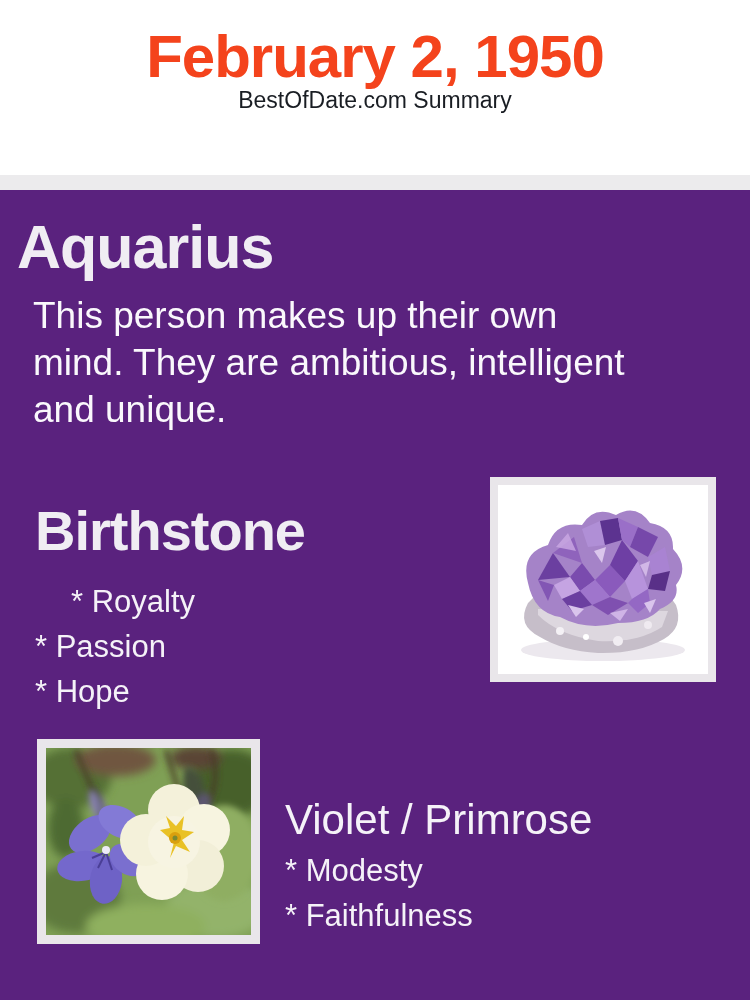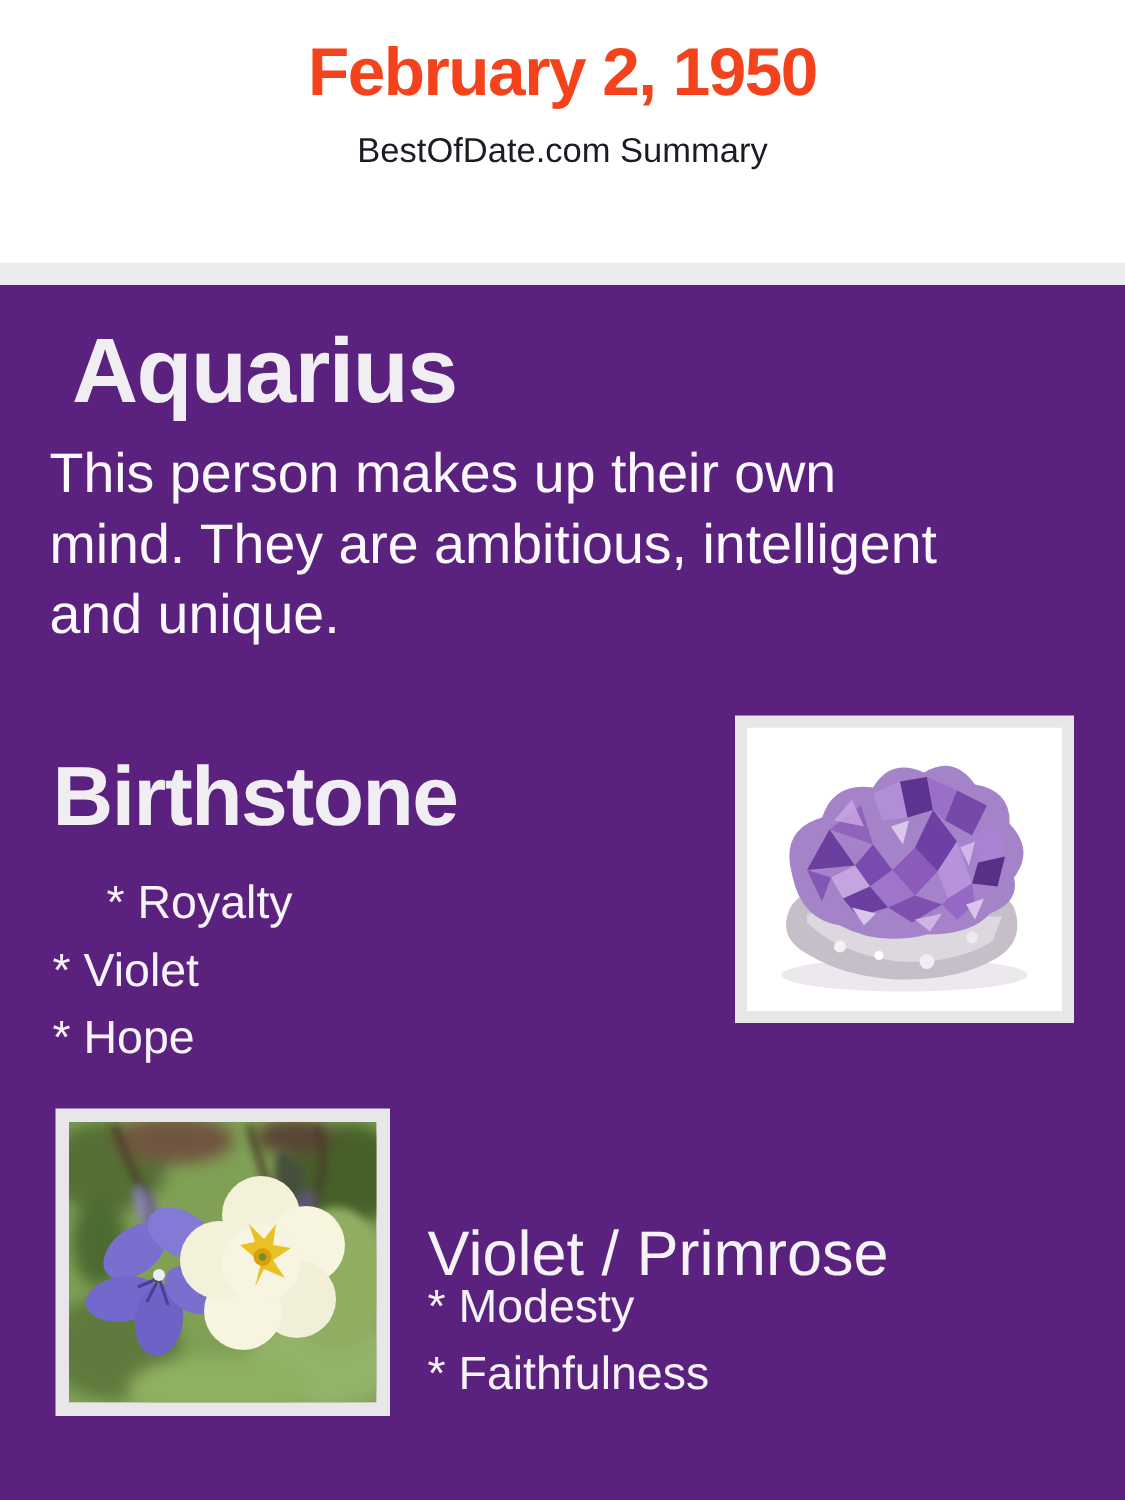--- a/index.html
+++ b/index.html
@@ -14,7 +14,7 @@
   .date-title{
     position:absolute;top:22px;left:0;right:0;
     text-align:center;
-    font-size:45px;font-weight:700;letter-spacing:-1px;
+    font-size:60px;font-weight:700;letter-spacing:-1px;
     color:#F4431C;
   }
   .site-summary{

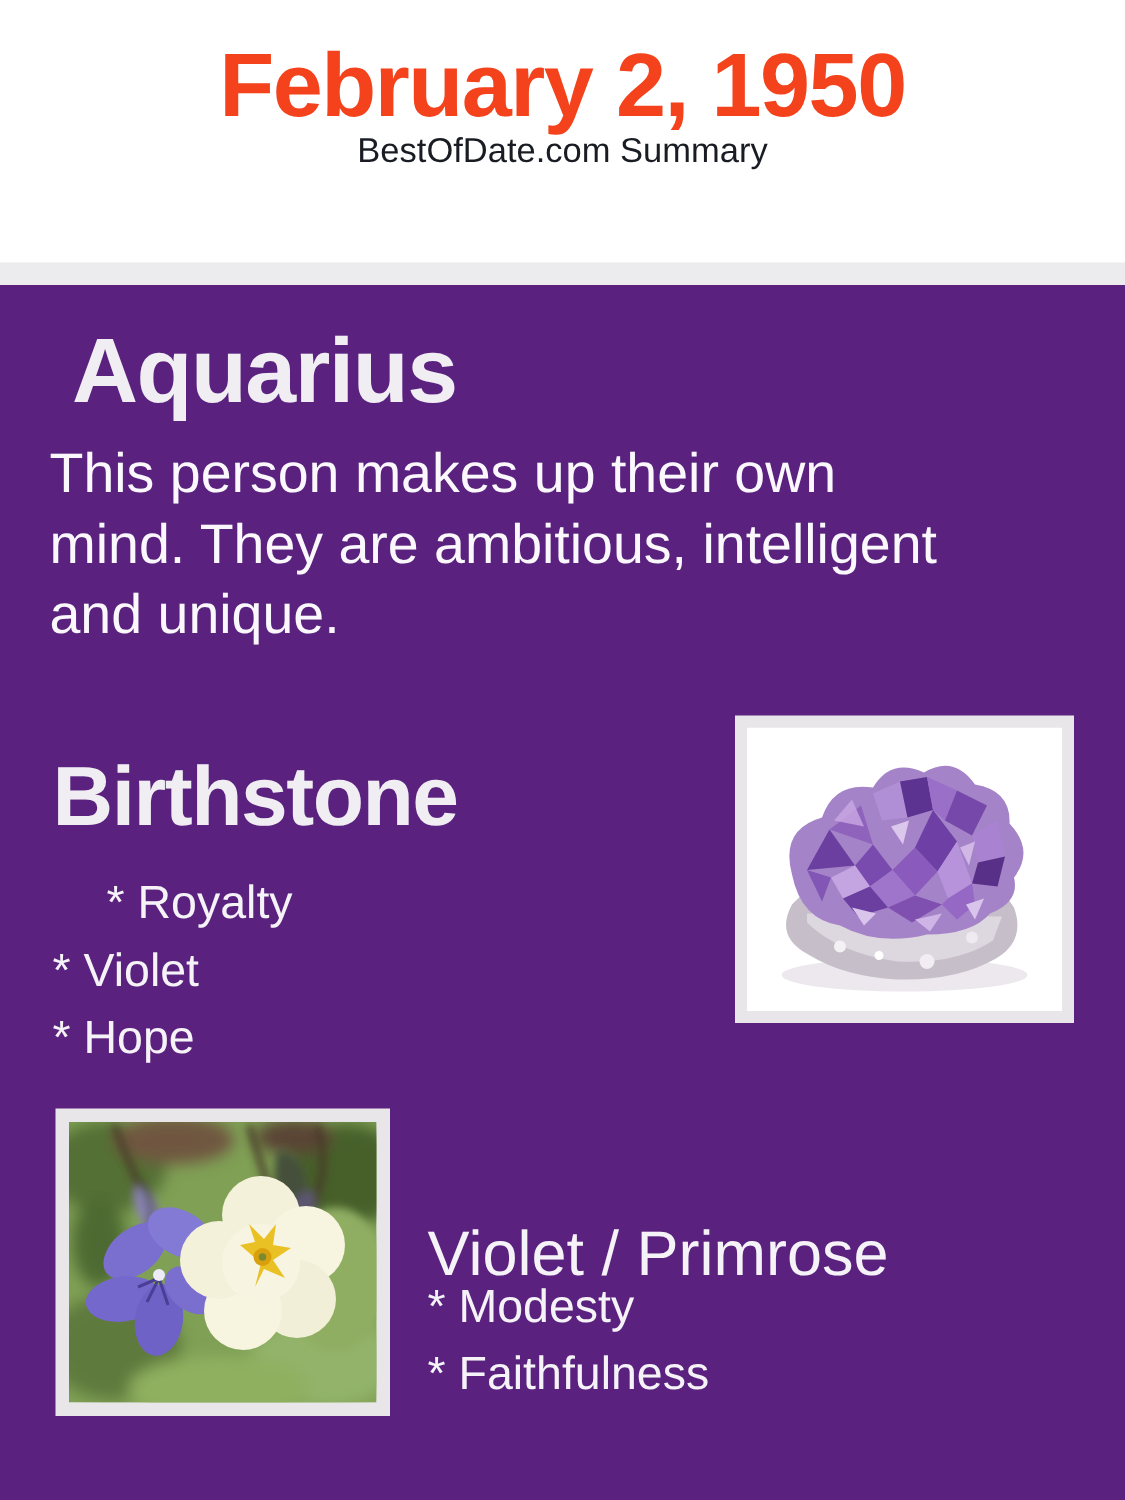--- a/index.html
+++ b/index.html
@@ -41,7 +41,7 @@
     background:#5A227E;
   }
   .zodiac-name{
-    position:absolute;top:22px;left:48px;
+    position:absolute;top:22px;left:17px;
     font-size:61px;font-weight:700;letter-spacing:-1px;
     color:#F0EDF3;
   }

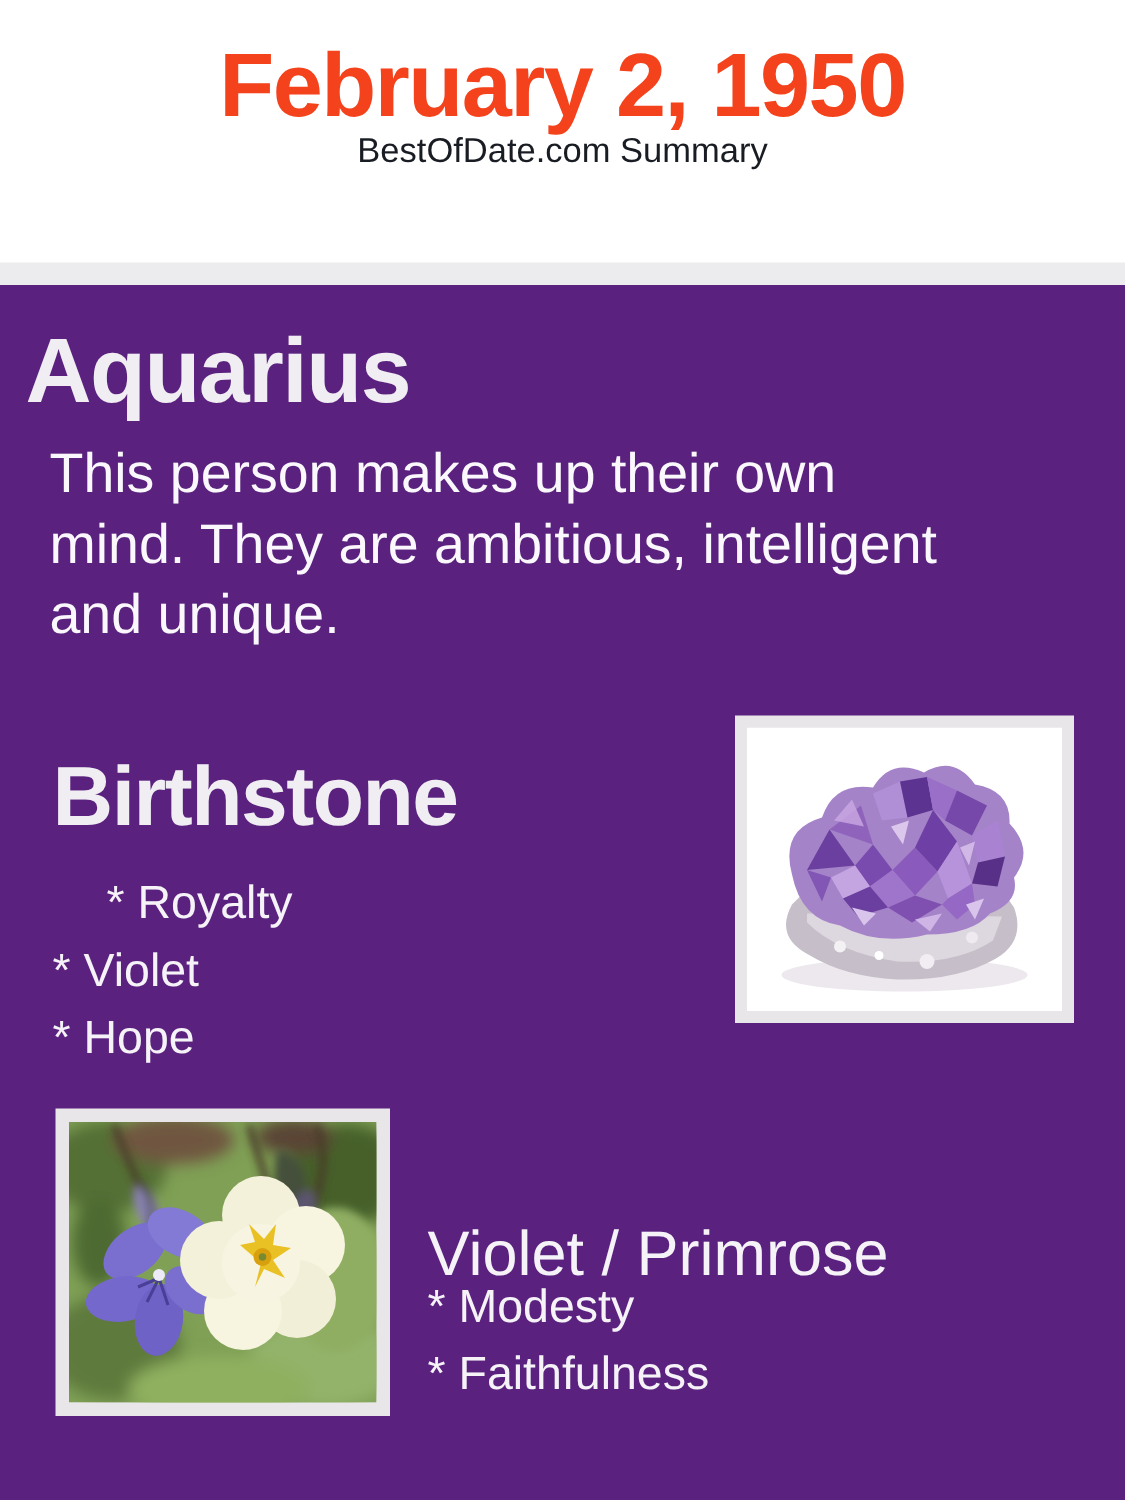--- a/index.html
+++ b/index.html
@@ -104,7 +104,7 @@
 
     <div class="section-title bs-title">Birthstone</div>
     <div class="trait bs-trait-0">* Royalty</div>
-    <div class="trait bs-trait-1">* Violet</div>
+    <div class="trait bs-trait-1">* Passion</div>
     <div class="trait bs-trait-2">* Hope</div>
 
     <div class="photo-frame amethyst-frame">

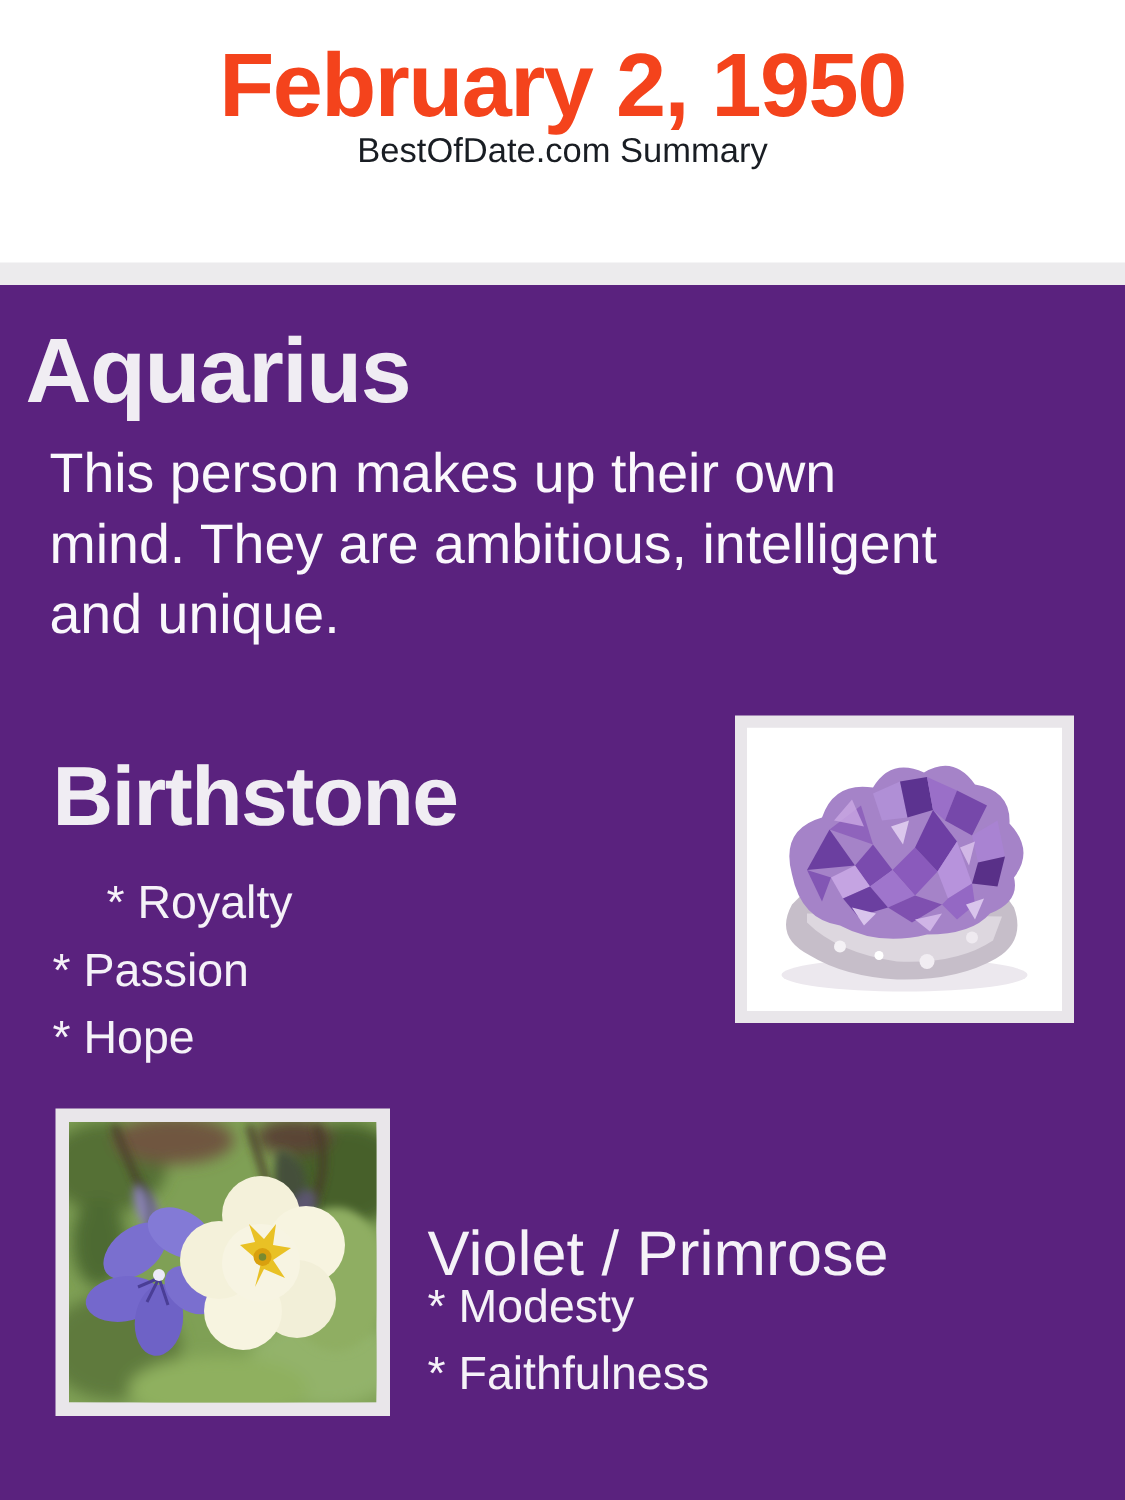--- a/index.html
+++ b/index.html
@@ -73,7 +73,7 @@
   .bs-trait-2{top:484px;left:35px;}
 
   .bf-title{top:543px;left:285px;}
-  .bf-name{top:606px;left:285px;margin-top:16px;}
+  .bf-name{top:606px;left:285px;}
   .bf-trait-0{top:663px;left:285px;}
   .bf-trait-1{top:708px;left:285px;}
 

